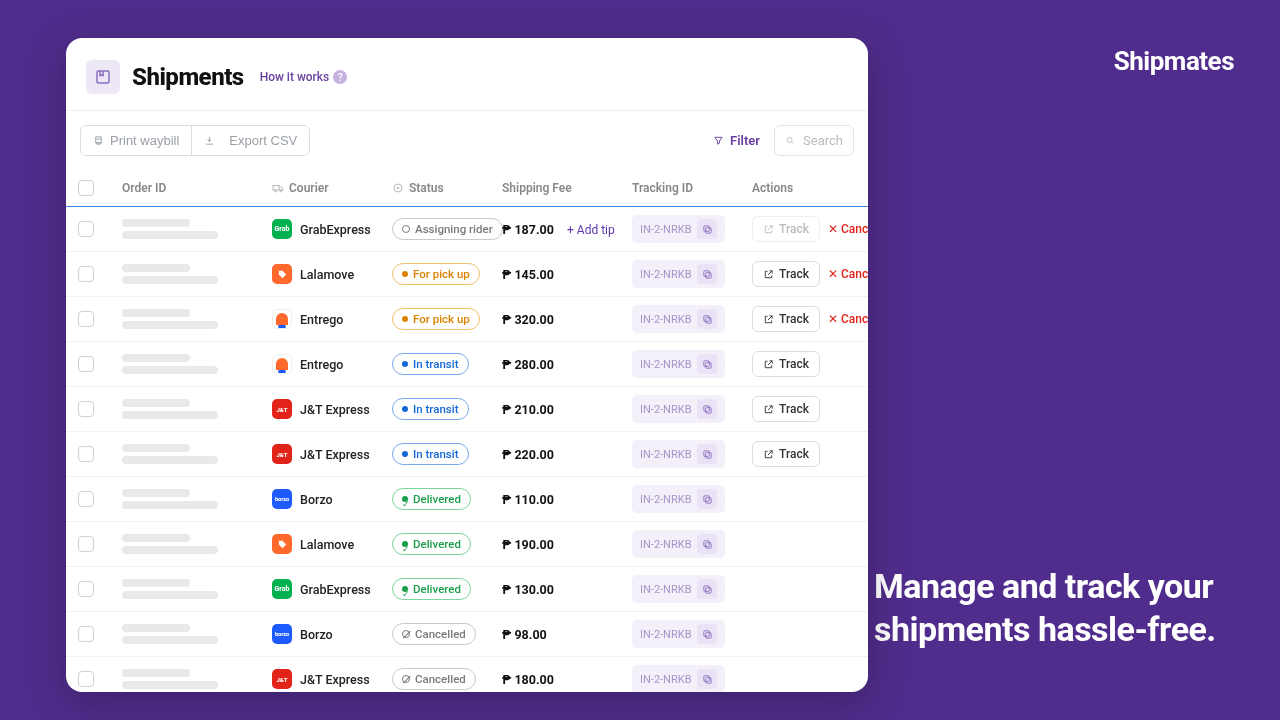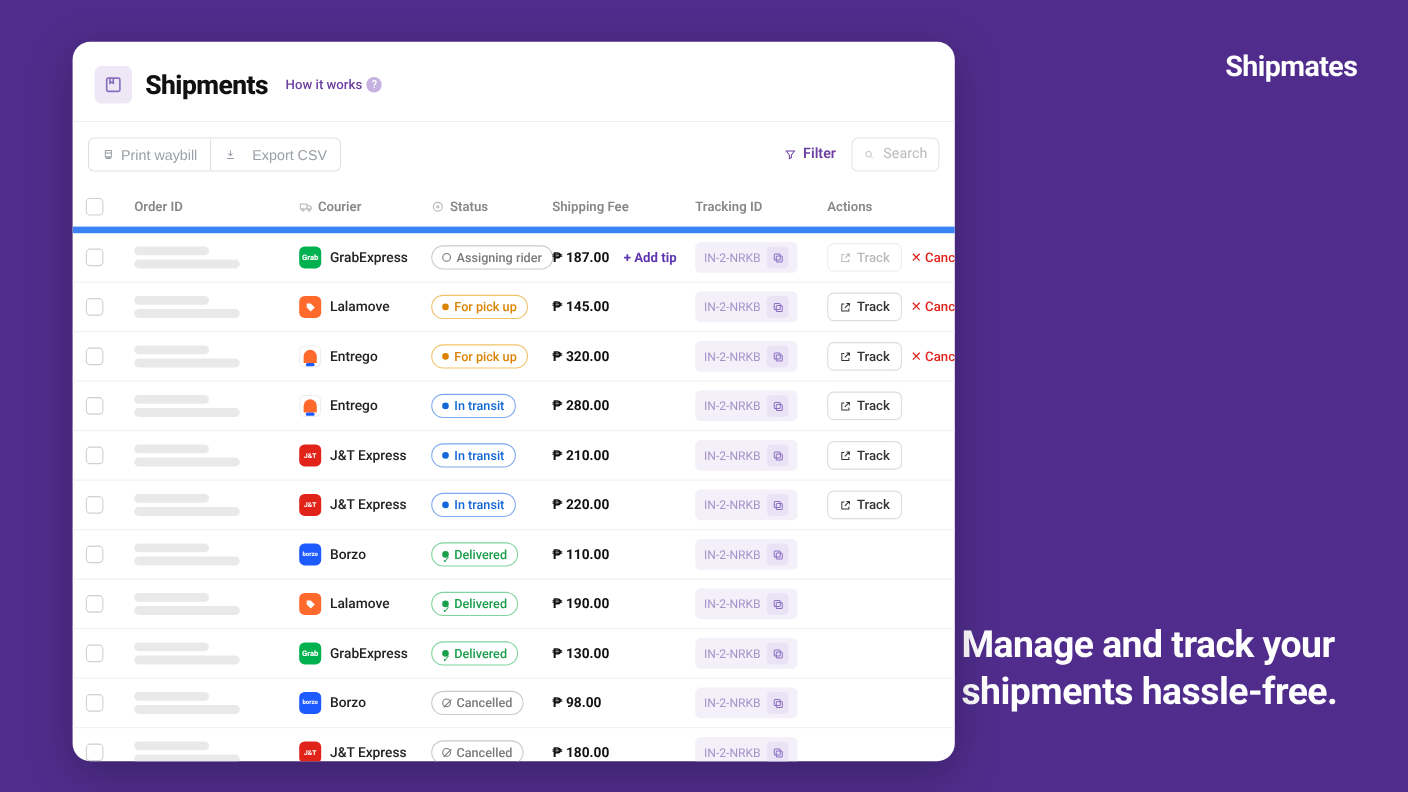--- a/index.html
+++ b/index.html
@@ -84,7 +84,7 @@
     align-items:center;
     padding: 10px 30px 10px 12px;
     color:#888; font-size:12px; font-weight:600;
-    border-bottom:6px solid #3b82f6;
+    border-bottom:1px solid #3b82f6;
   }
   .th { display:flex; align-items:center; gap:5px; }
   .th svg { width:12px; height:12px; opacity:.6; }

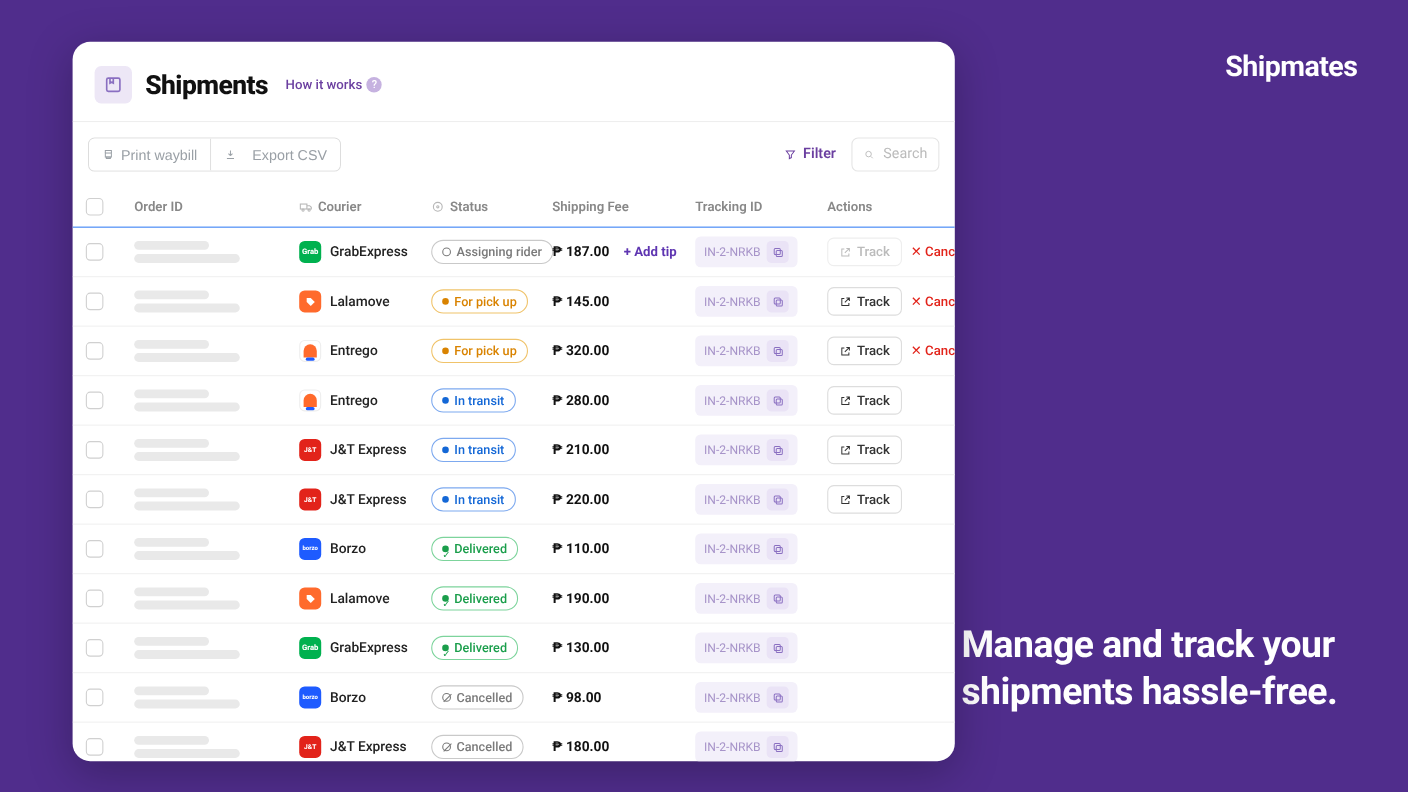--- a/index.html
+++ b/index.html
@@ -135,7 +135,7 @@
   .dot.clock::after { content:""; }
 
   .fee { font-weight:700; color:#111; }
-  .addtip { color:#5E35B1; font-weight:700; font-size:12px; margin-left:10px; cursor:pointer; }
+  .addtip { color:#5E35B1; font-weight:400; font-size:12px; margin-left:10px; cursor:pointer; }
 
   .track-chip {
     display:inline-flex; align-items:center; gap:6px;

